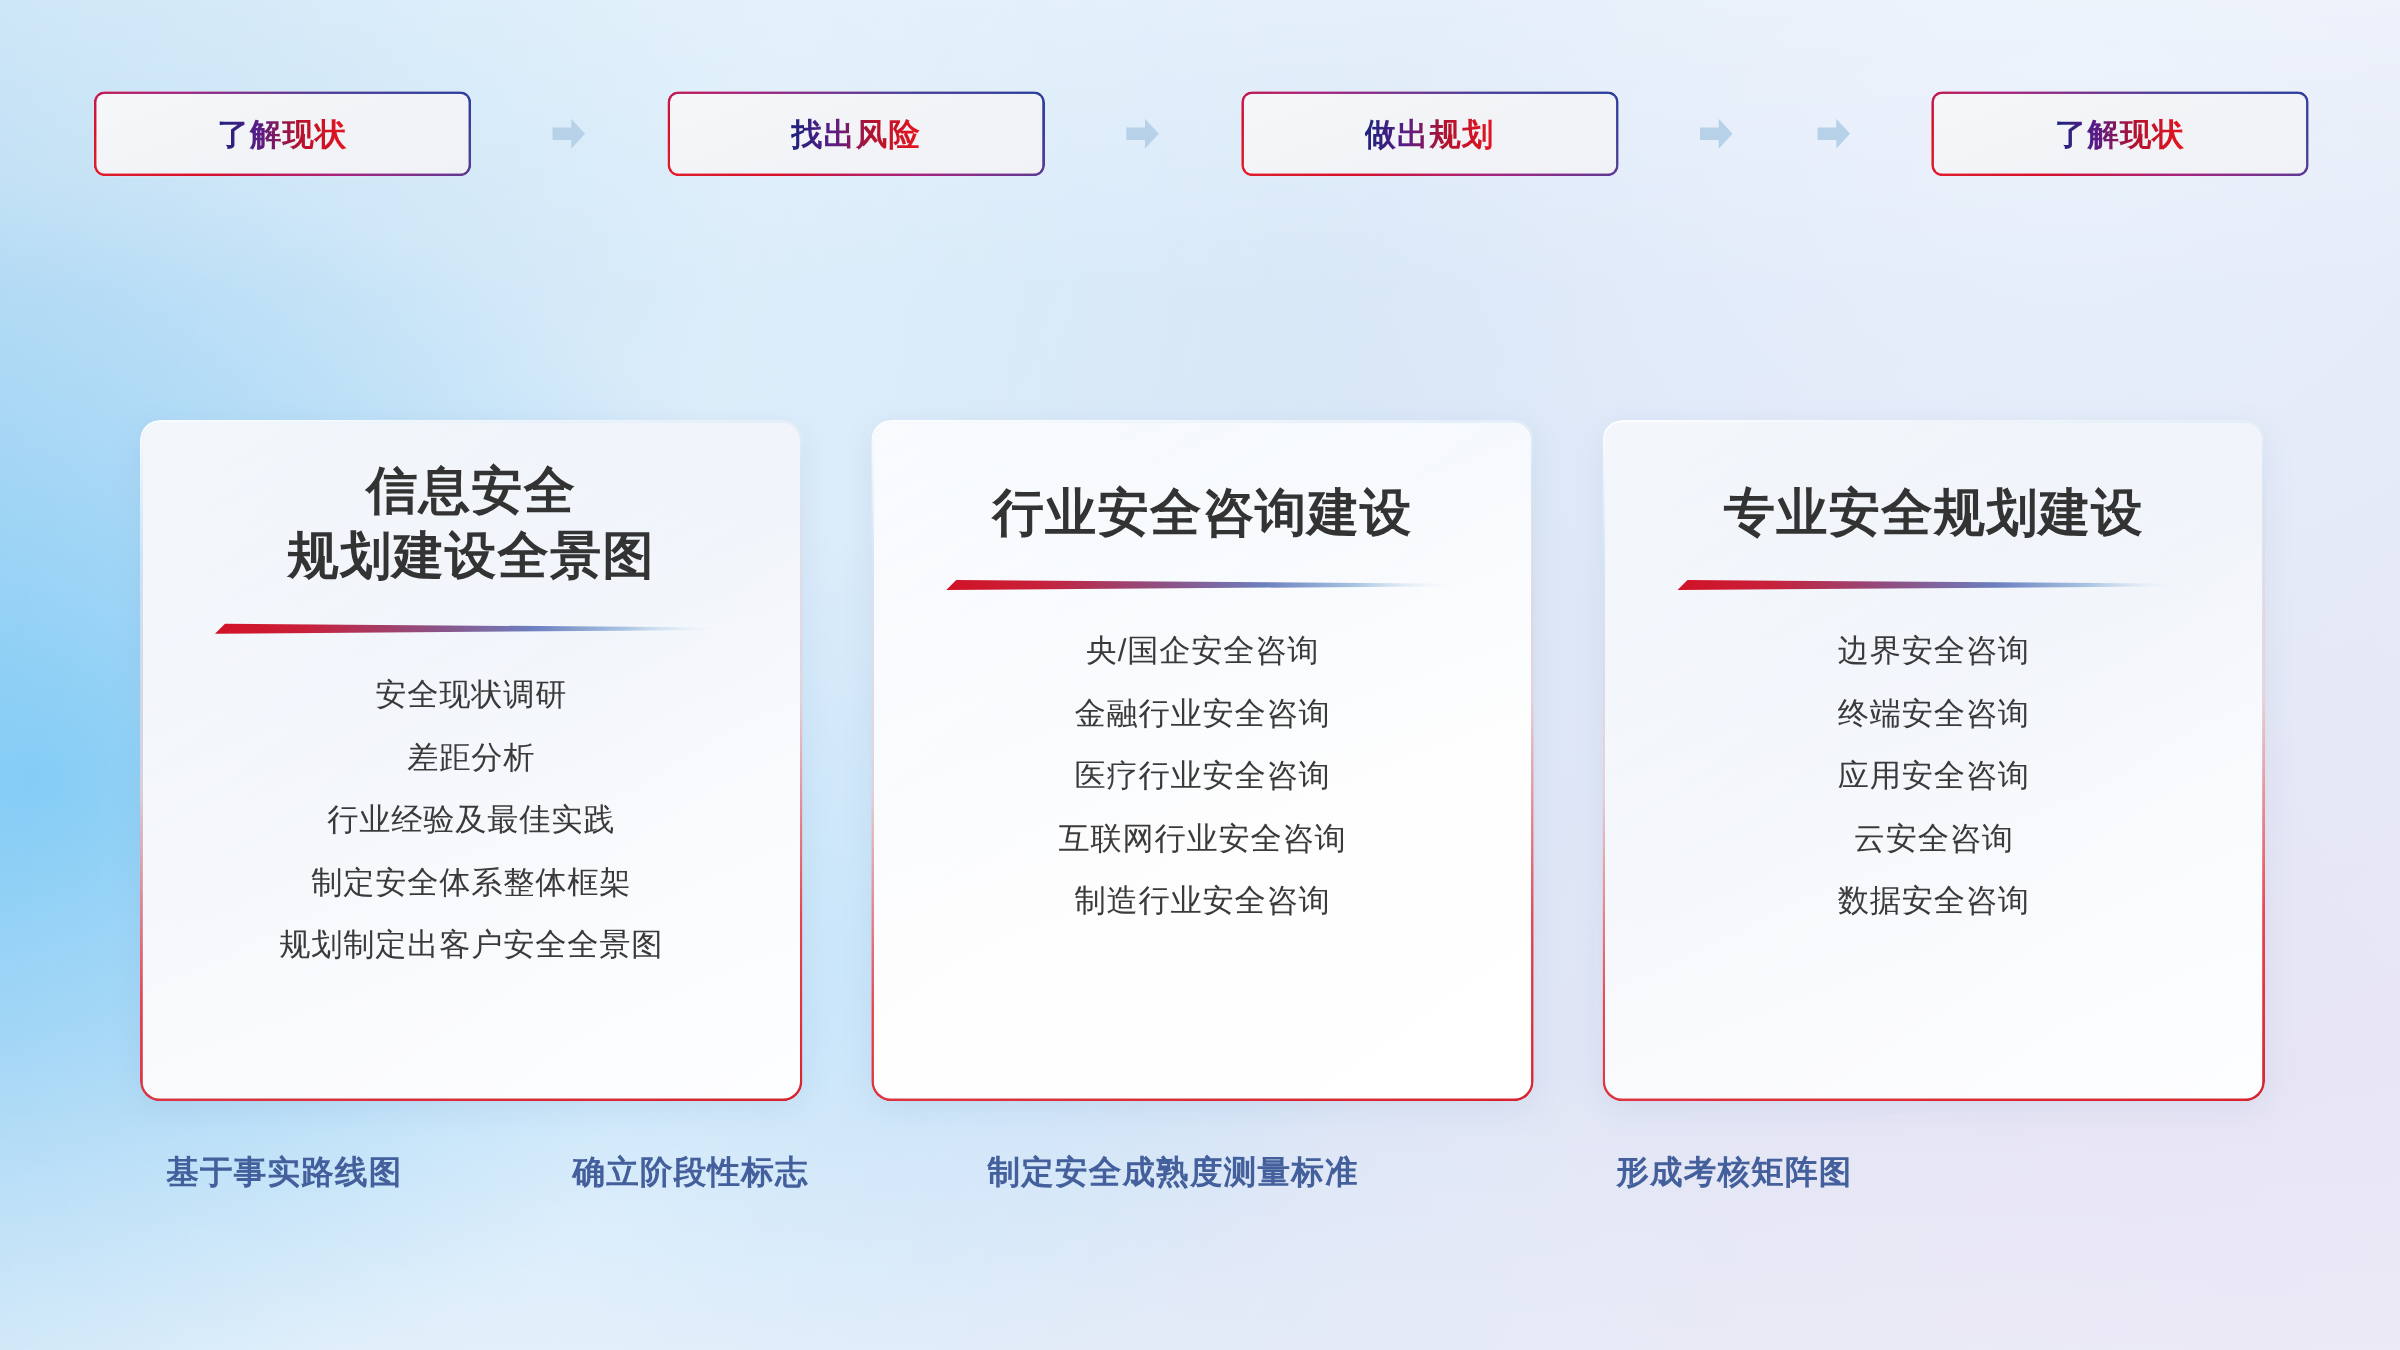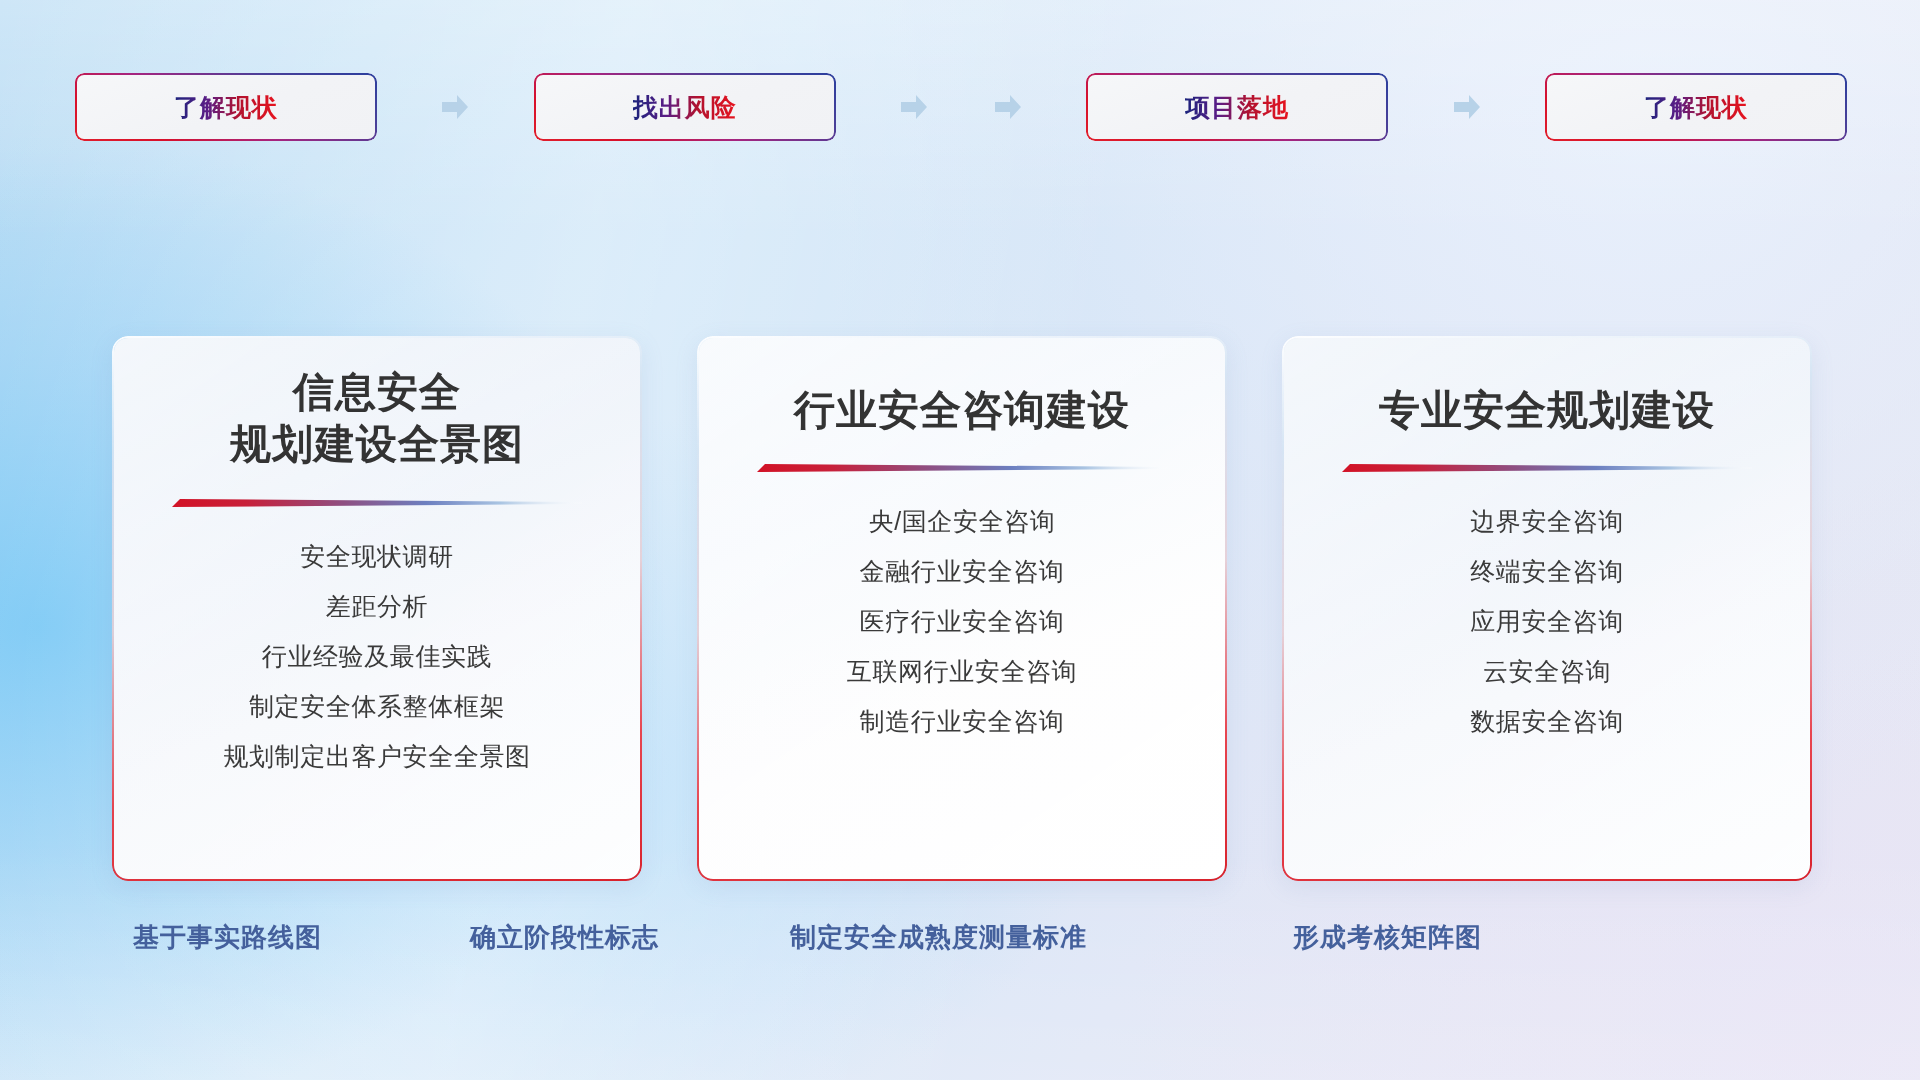--- a/index.html
+++ b/index.html
@@ -258,6 +258,9 @@
       </svg>
     </div>
 
+    <div class="step-chip">
+      <span class="step-label">做出规划</span>
+    </div>
     <div class="step-arrow">
       <svg viewBox="0 0 30 30" width="30" height="30" aria-hidden="true">
         <path d="M2 10 H17 V3 L28 15 L17 27 V20 H2 Z" fill="#b7d2e8"></path>

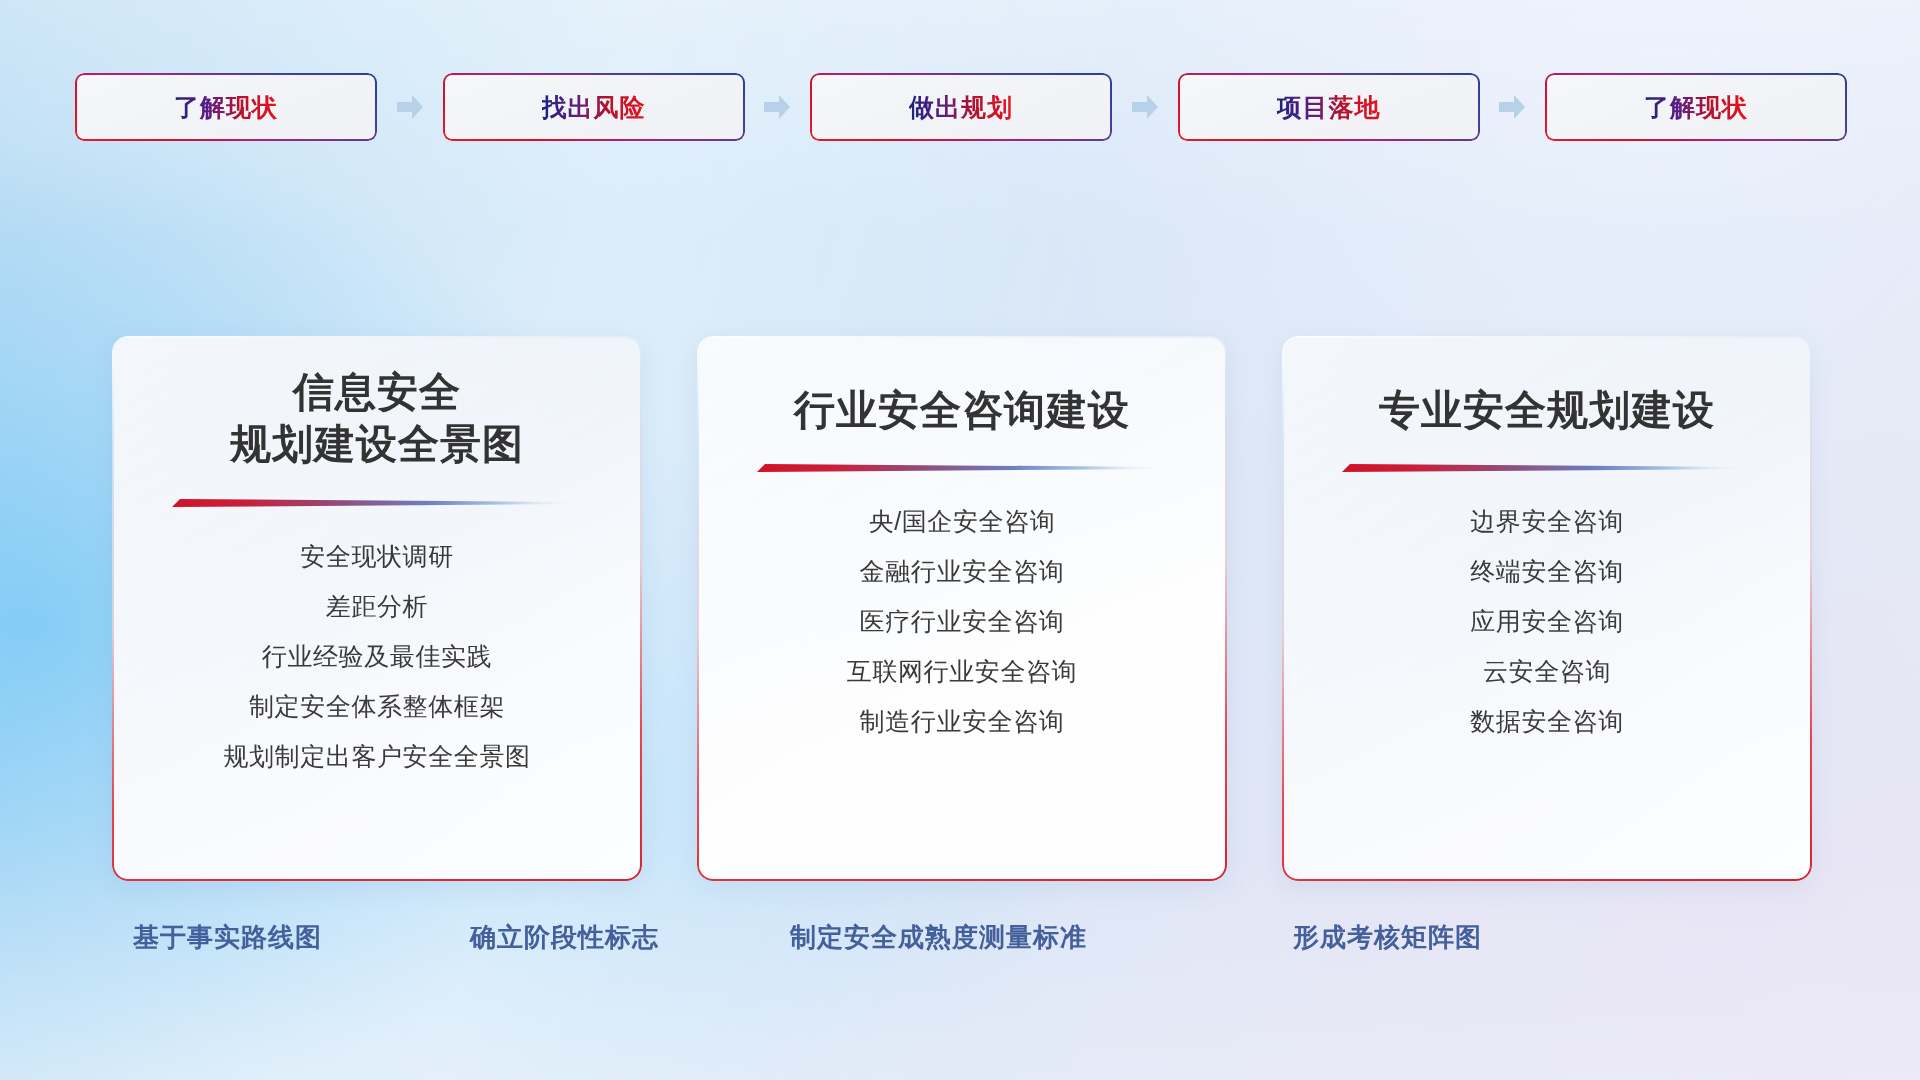--- a/index.html
+++ b/index.html
@@ -267,9 +267,6 @@
       </svg>
     </div>
 
-    <div class="step-chip">
-      <span class="step-label">项目落地</span>
-    </div>
     <div class="step-arrow">
       <svg viewBox="0 0 30 30" width="30" height="30" aria-hidden="true">
         <path d="M2 10 H17 V3 L28 15 L17 27 V20 H2 Z" fill="#b7d2e8"></path>

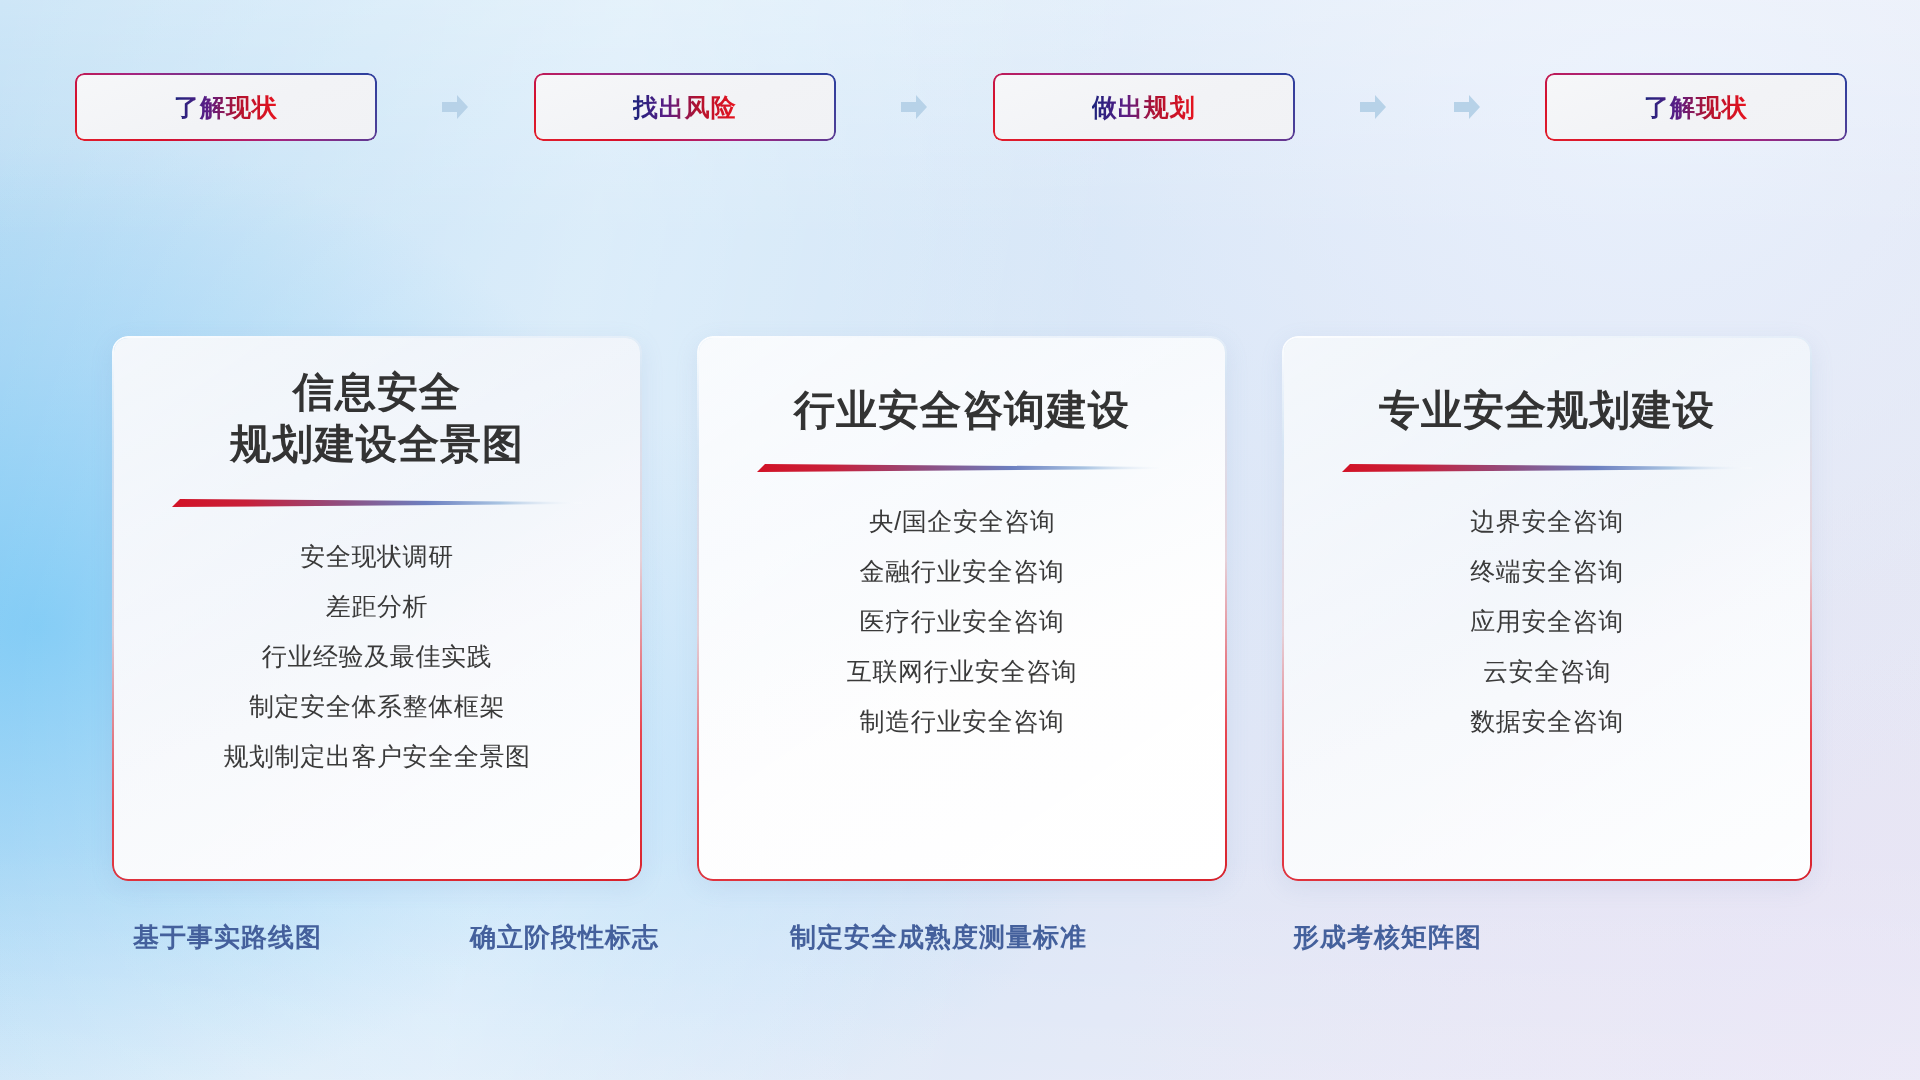--- a/index.html
+++ b/index.html
@@ -376,7 +376,7 @@
 
   <div id="footer-captions">
     <div class="footer-cap" id="cap0" style="left: 133px; text-align: right;">基于事实路线图</div>
-    <div class="footer-cap" id="cap1" style="left: 470px;">确立阶段性标志</div>
+    <div class="footer-cap" id="cap1" style="left: 458px;">确立阶段性标志</div>
     <div class="footer-cap" id="cap2" style="left: 790px;">制定安全成熟度测量标准</div>
     <div class="footer-cap" id="cap3" style="left: 1293px;">形成考核矩阵图</div>
   </div>

